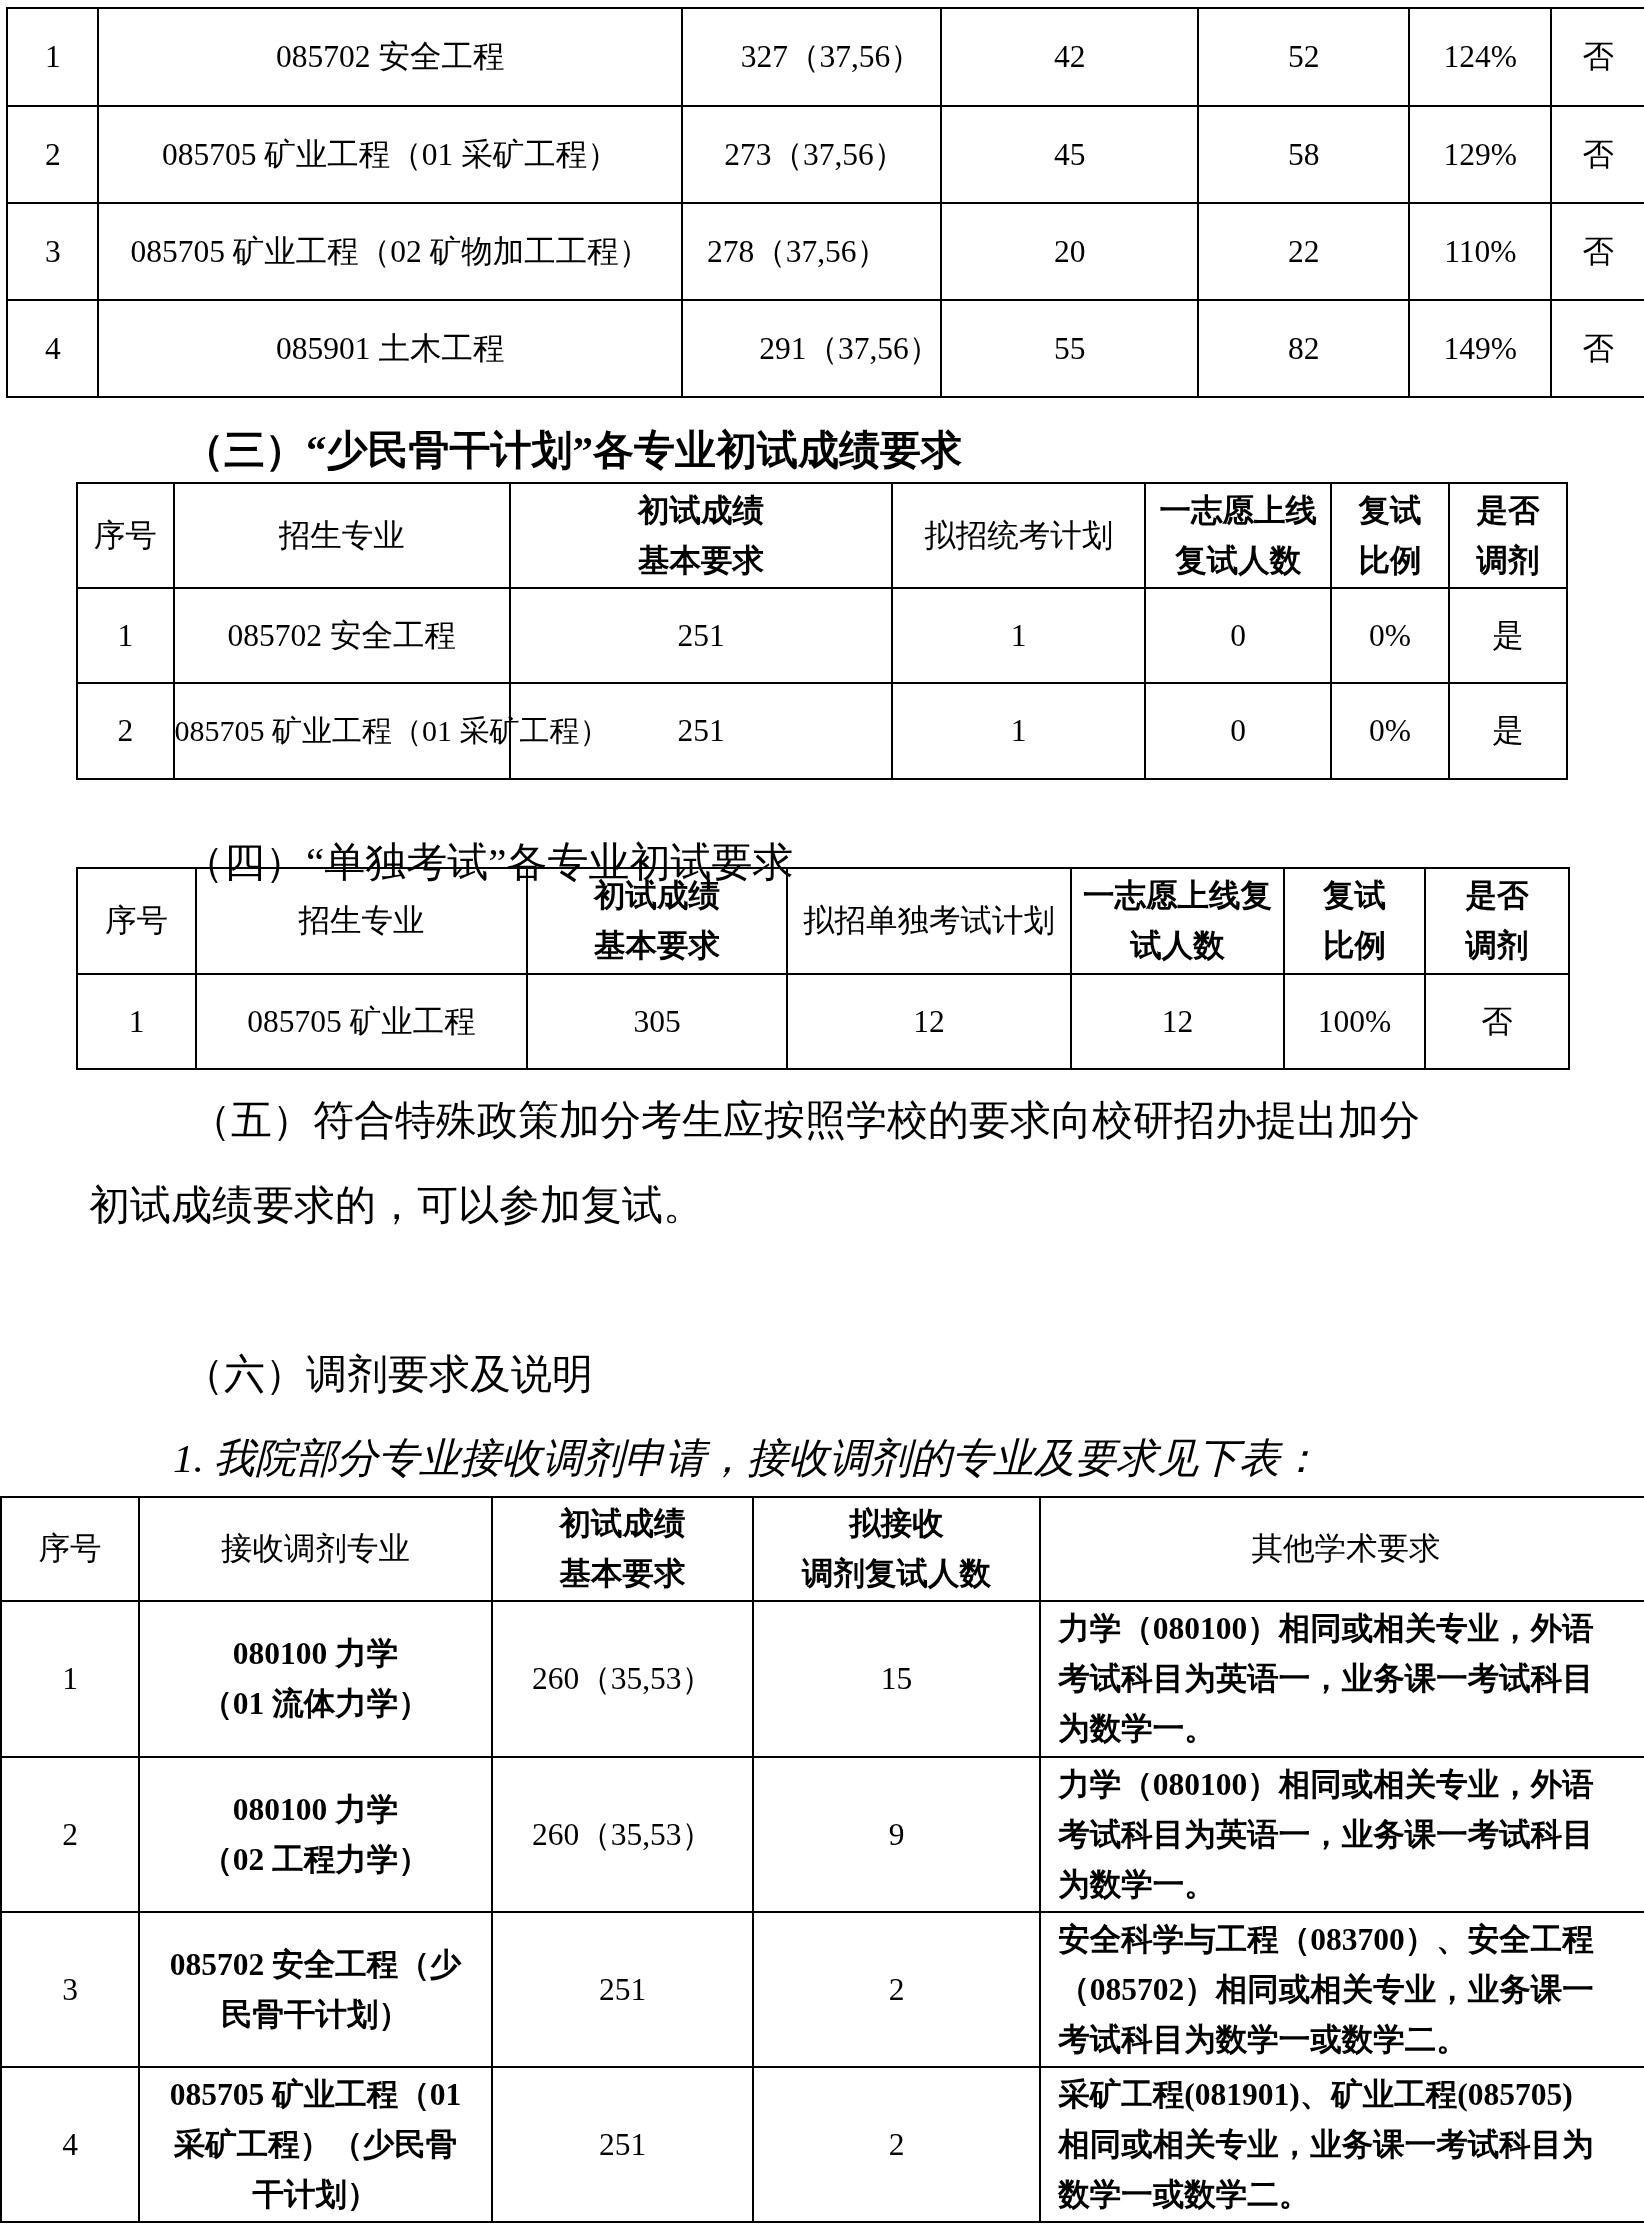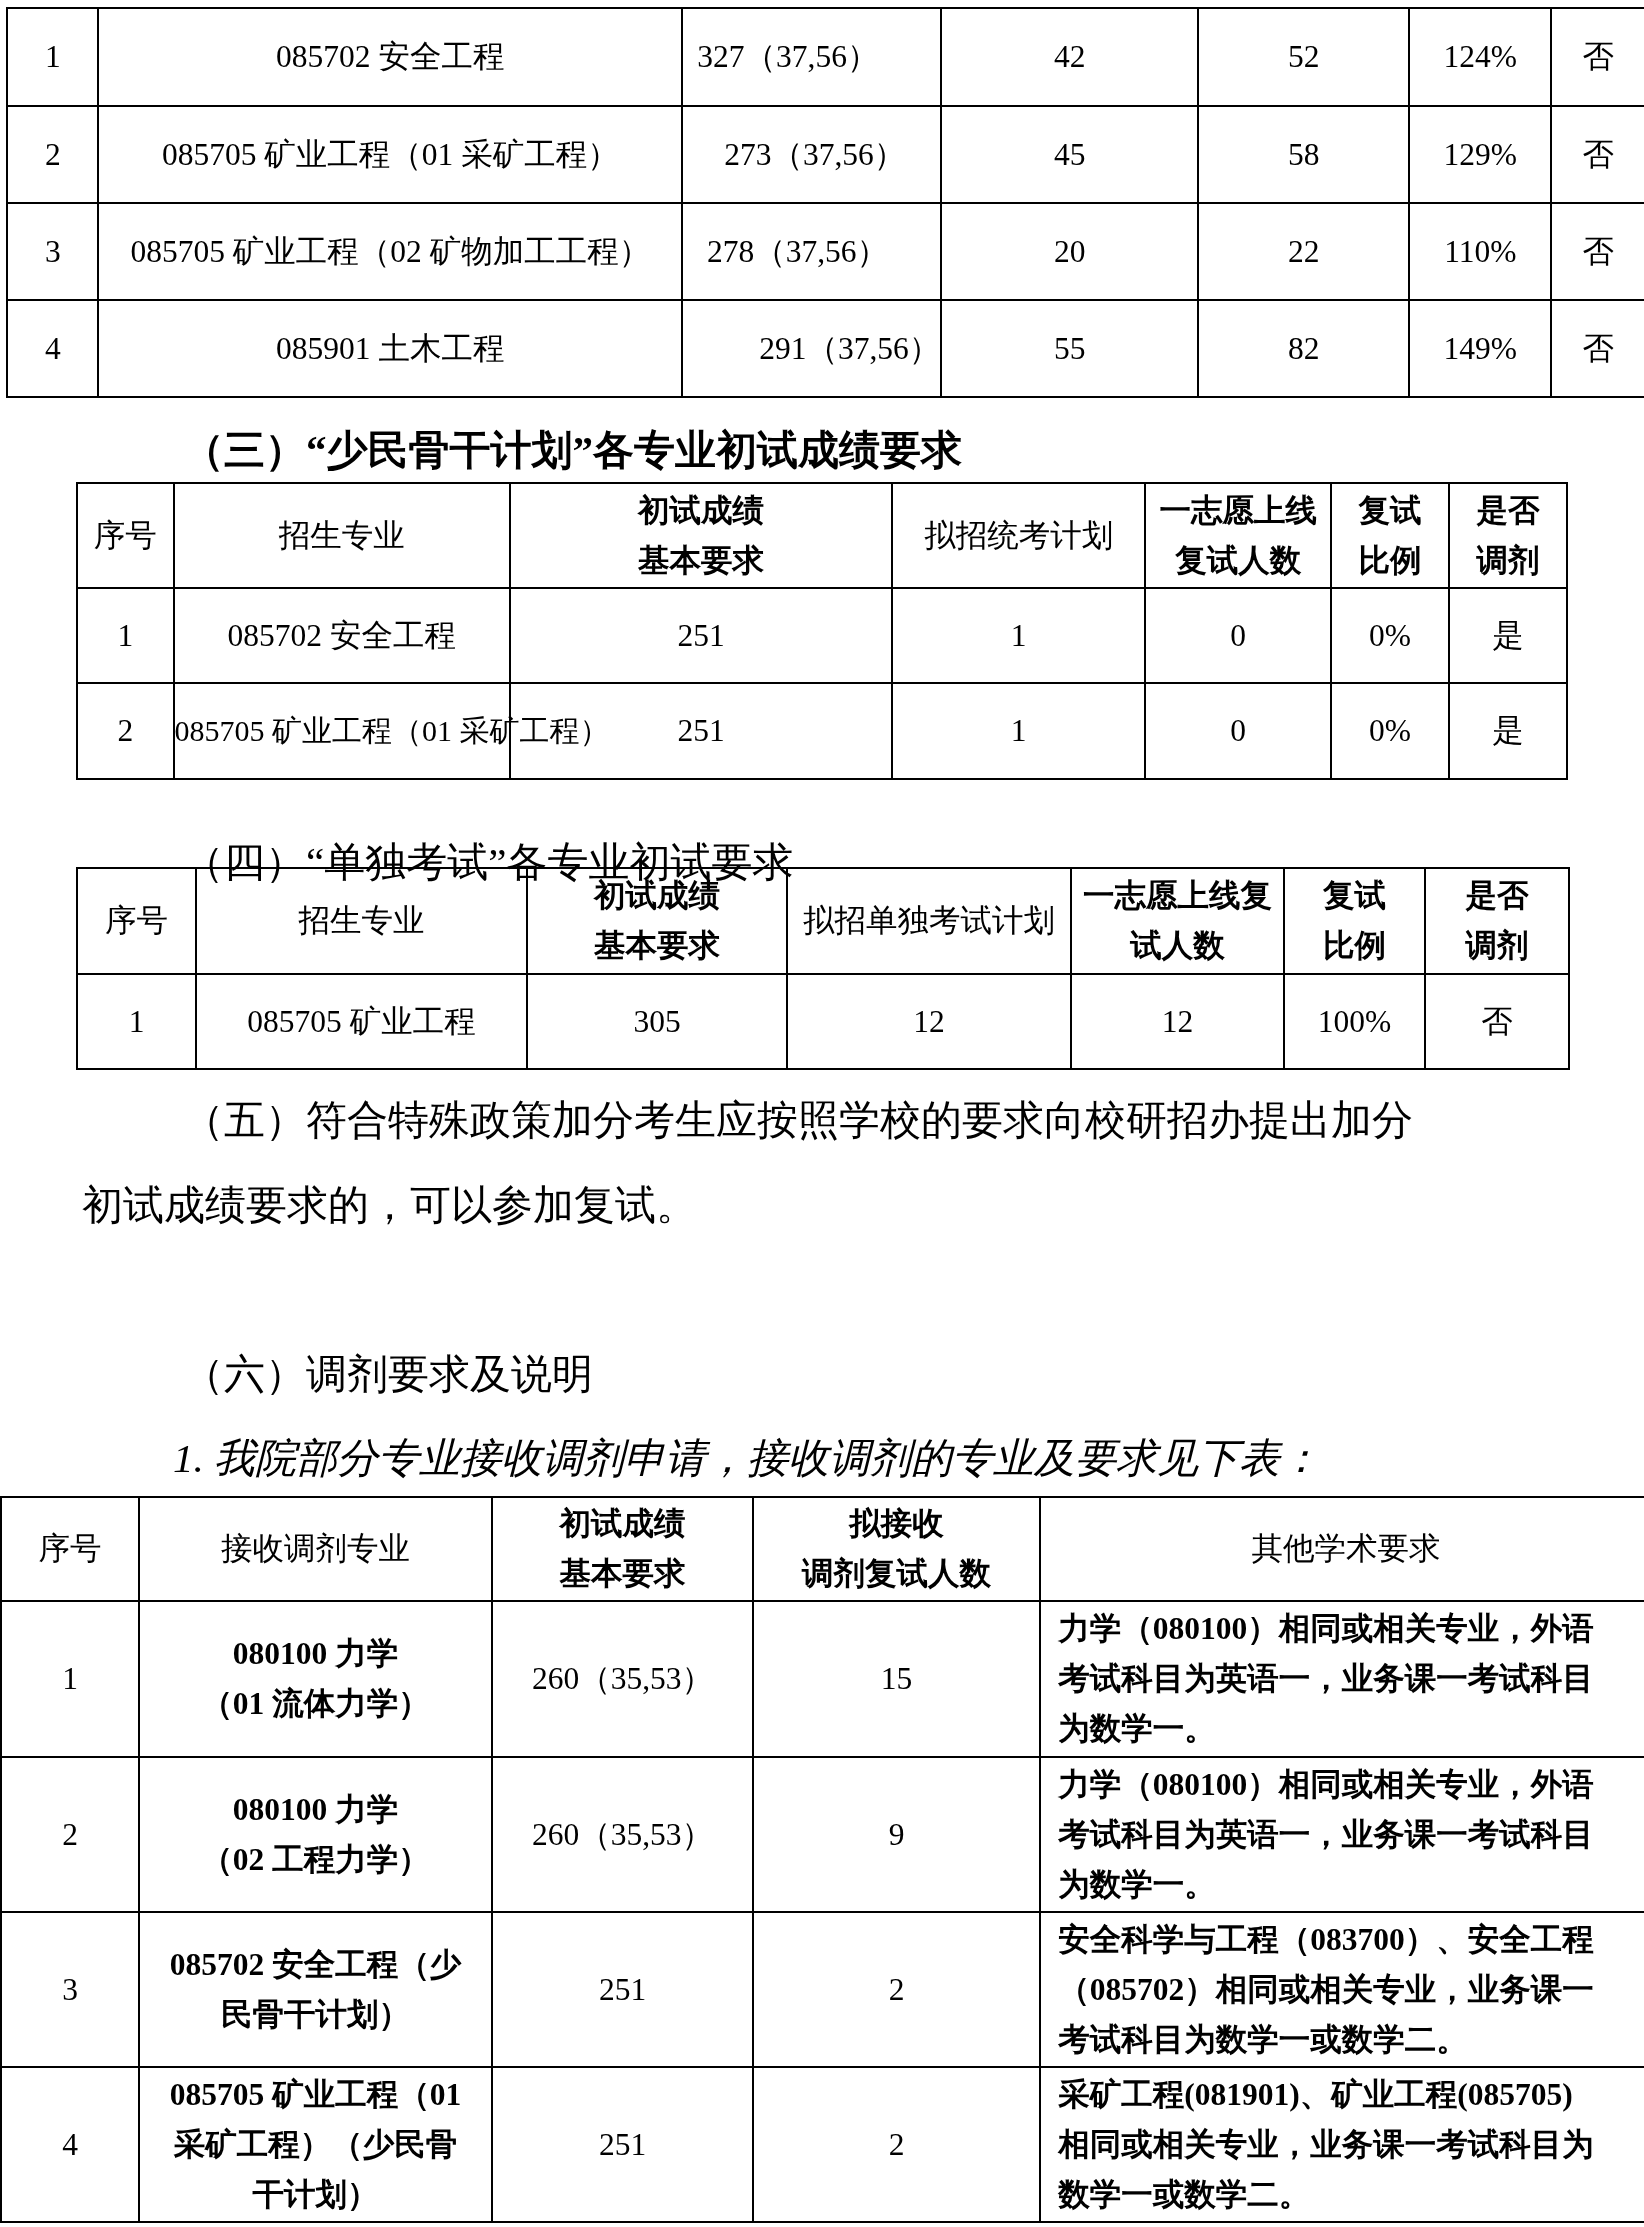--- a/index.html
+++ b/index.html
@@ -32,7 +32,7 @@
     <tr style="height:98px">
       <td>1</td>
       <td>085702 安全工程</td>
-      <td style="text-align:left;padding-left:14px">327（37,56）</td>
+      <td style="text-align:center;padding-left:39px">327（37,56）</td>
       <td>42</td>
       <td>52</td>
       <td>124%</td>

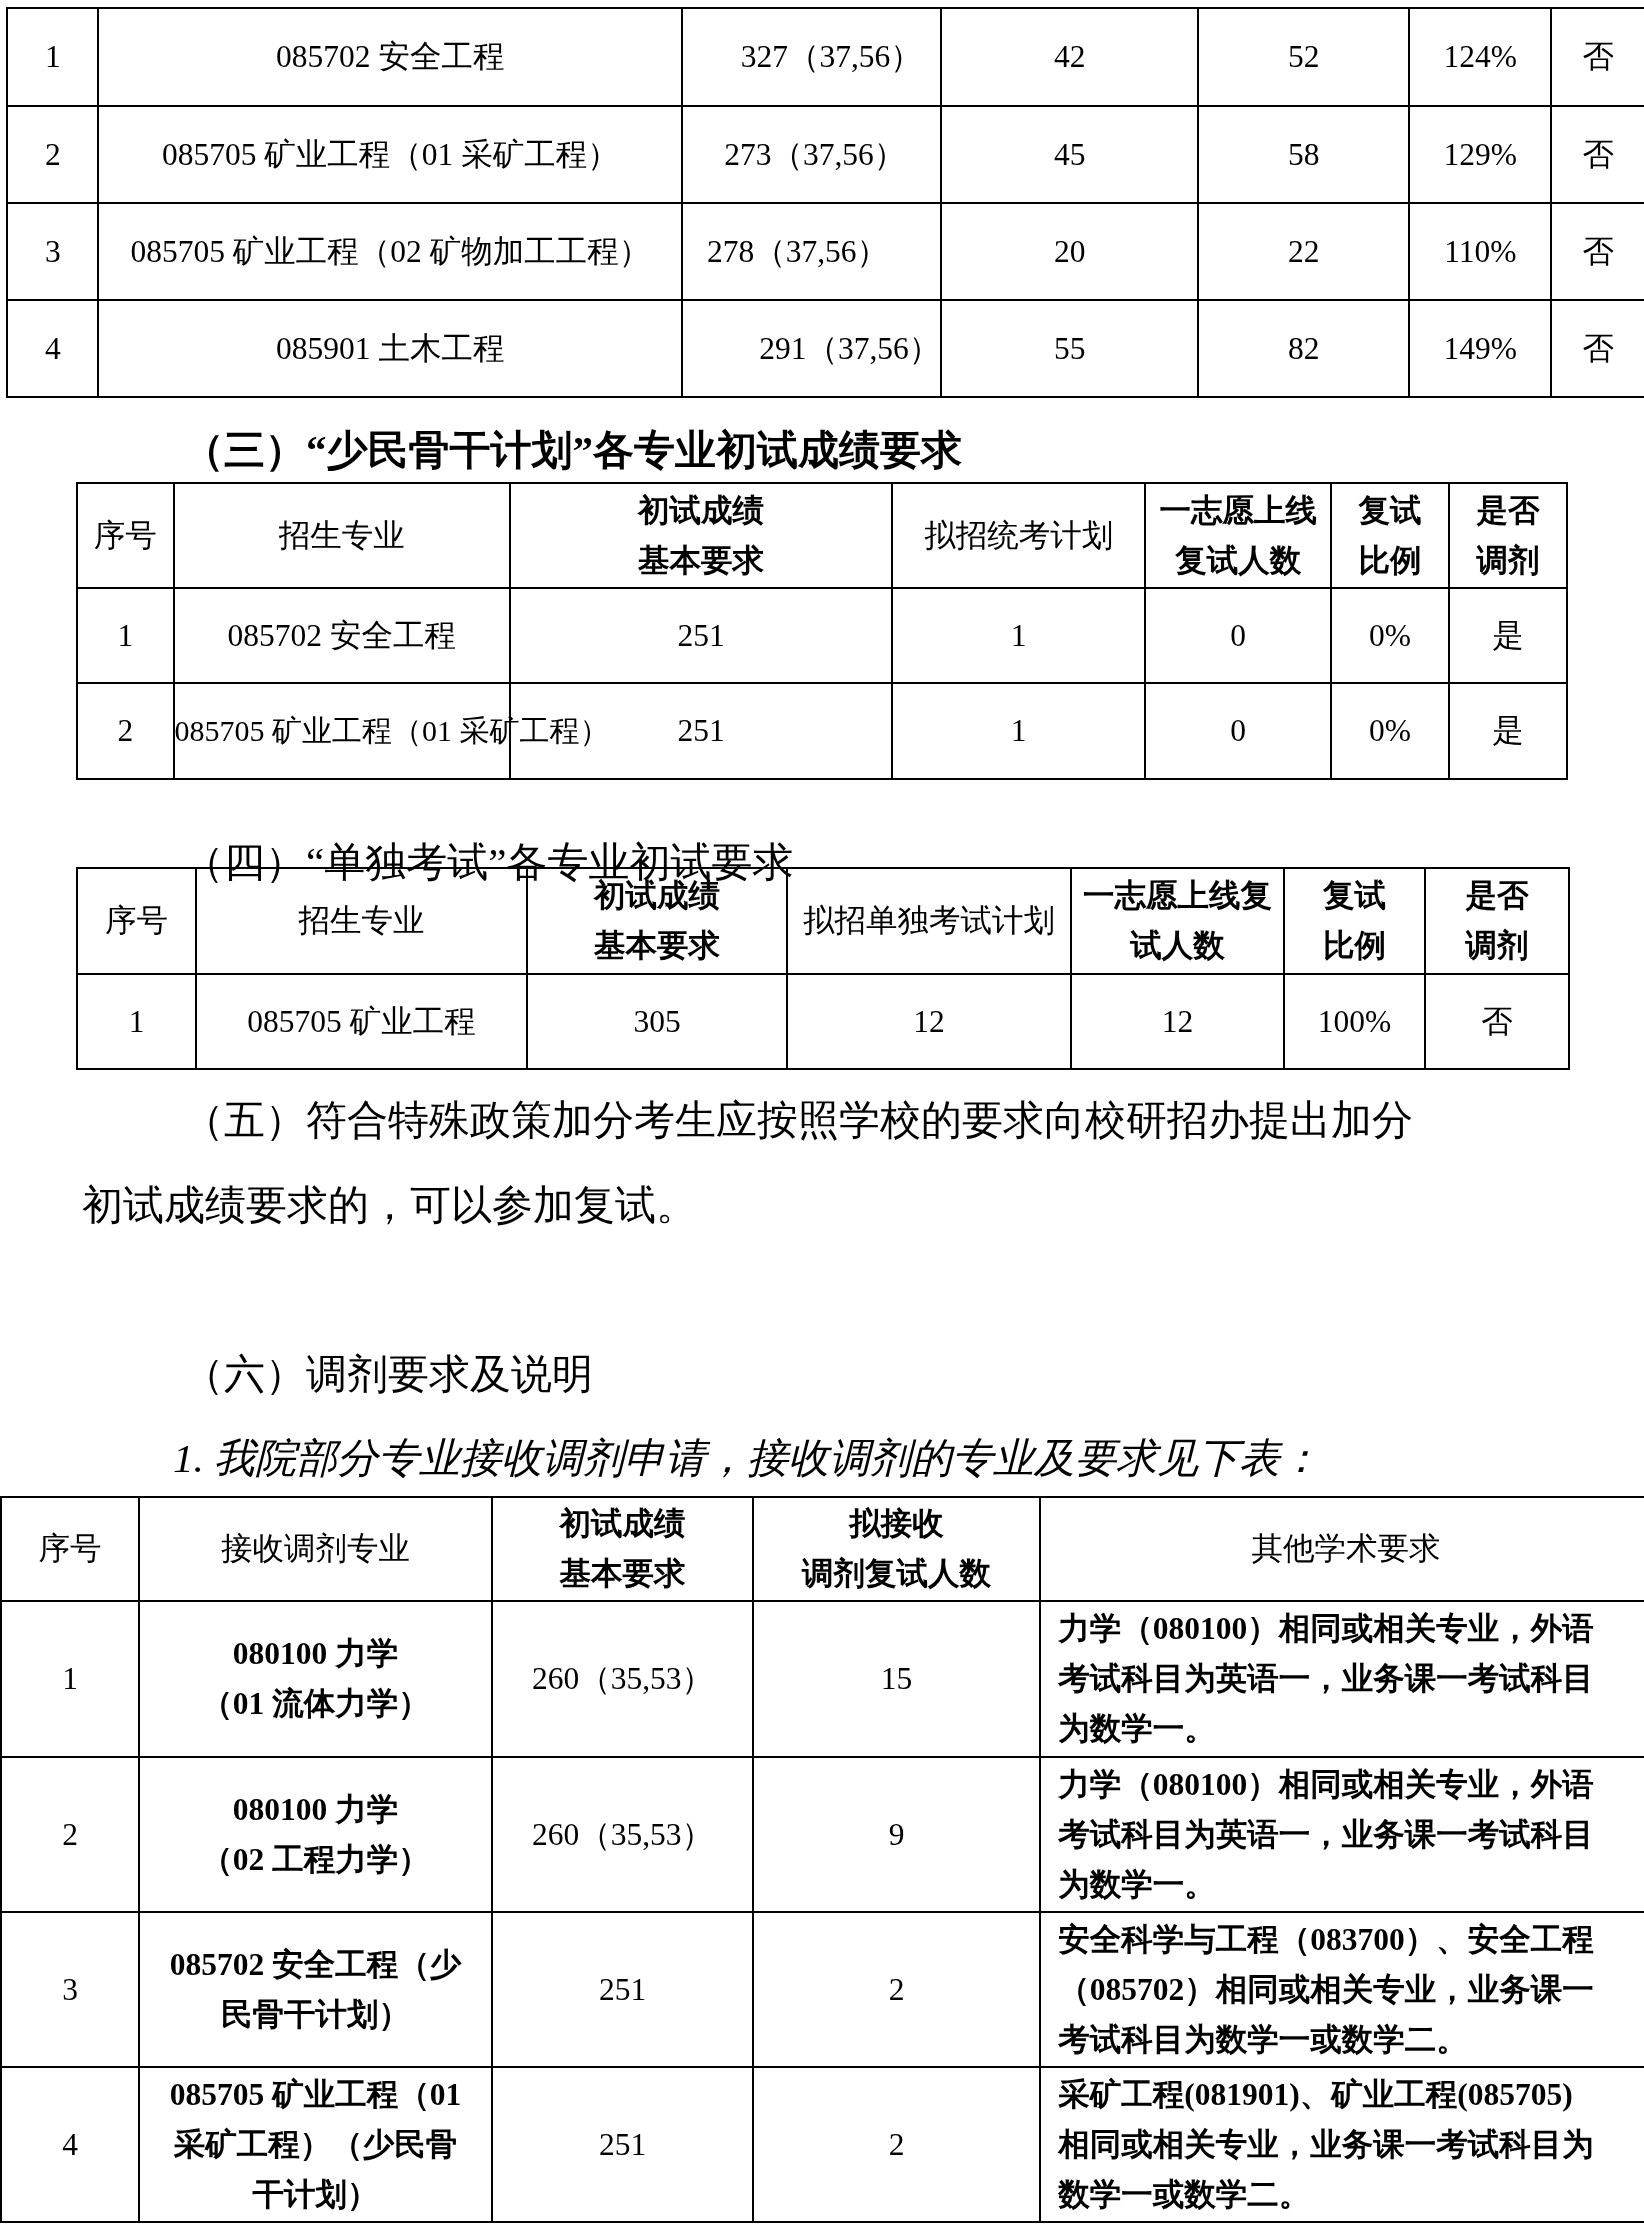--- a/index.html
+++ b/index.html
@@ -10,7 +10,7 @@
         font-weight:normal;padding:0;font-size:31.5px;line-height:50px;}
   th{line-height:50px;}
   .heading{position:absolute;font-size:41px;line-height:47px;white-space:nowrap;}
-  .para{position:absolute;font-size:41px;line-height:85px;left:82px;width:1495px;}
+  .para{position:absolute;font-size:41px;line-height:85px;left:89px;width:1495px;}
   .para .line{display:block;white-space:nowrap;}
   td.left{text-align:left;padding-left:17.3px;}
   .cl{display:block;white-space:nowrap;font-weight:bold;}

